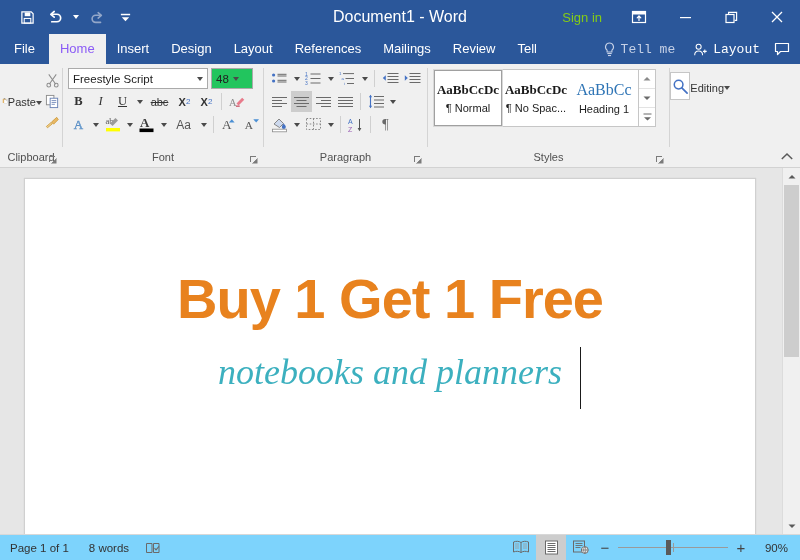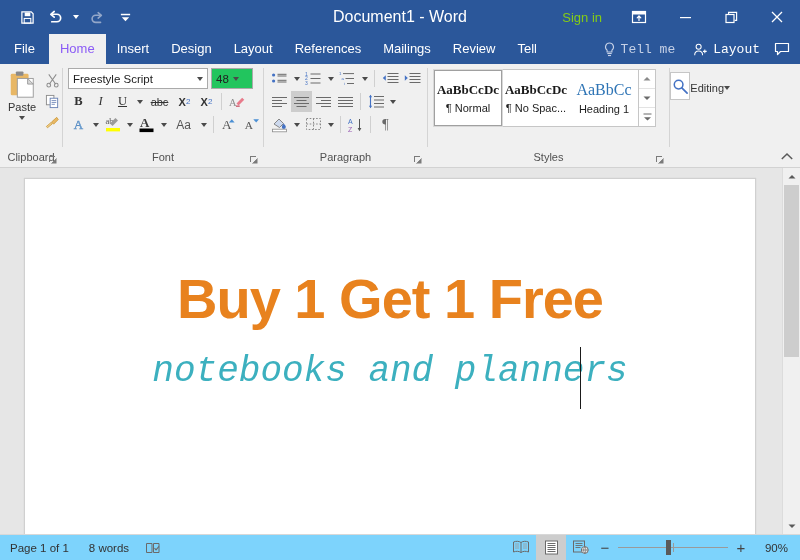--- a/index.html
+++ b/index.html
@@ -46,7 +46,7 @@
   
   .g-clip{width:62px;}
   .clip-inner{display:flex;width:100%;padding-left:2px;}
-  .paste{width:40px;display:flex;flex-direction:column;align-items:center;cursor:pointer;padding-top:2px;}
+  .paste{width:40px;display:flex;flex-direction:row;align-items:center;cursor:pointer;padding-top:2px;}
   .paste-lbl{font-size:11px;color:#333;margin-top:1px;}
   .paste-caret{width:0;height:0;border-left:3.5px solid transparent;border-right:3.5px solid transparent;border-top:4px solid #4a4a4a;margin-top:3px;}
   .clip-col{display:flex;flex-direction:column;padding-top:2px;gap:1px;}

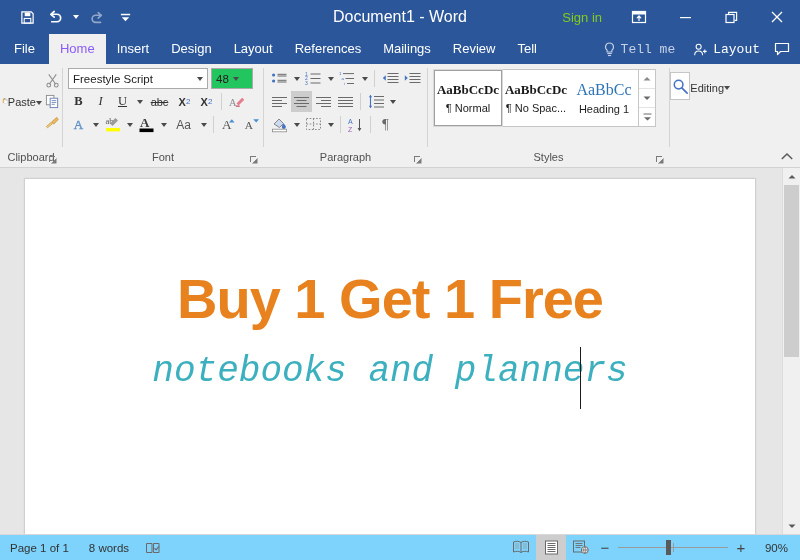--- a/index.html
+++ b/index.html
@@ -96,7 +96,7 @@
   .docarea{flex:1;background:#e6e6e6;position:relative;overflow:hidden;}
   .page{position:absolute;left:24px;top:10px;width:730px;height:364px;background:#fff;border:1px solid #d0d0d0;box-shadow:0 0 1px rgba(0,0,0,.12);}
   .doc-line1{position:absolute;left:0;right:0;top:92px;text-align:center;font-family:"Liberation Sans",sans-serif;font-weight:bold;font-size:56px;letter-spacing:-1px;line-height:1;}
-  .doc-line2{position:absolute;left:0;right:0;top:175px;text-align:center;font-family:Liberation Mono, monospace;font-style:italic;font-size:36px;line-height:1;}
+  .doc-line2{position:absolute;left:0;right:0;top:175px;text-align:center;font-family:Liberation Serif, serif;font-style:italic;font-size:36px;line-height:1;}
   .caret-doc{position:absolute;left:555px;top:168px;width:1px;height:62px;background:#1a1a1a;}
 
   

